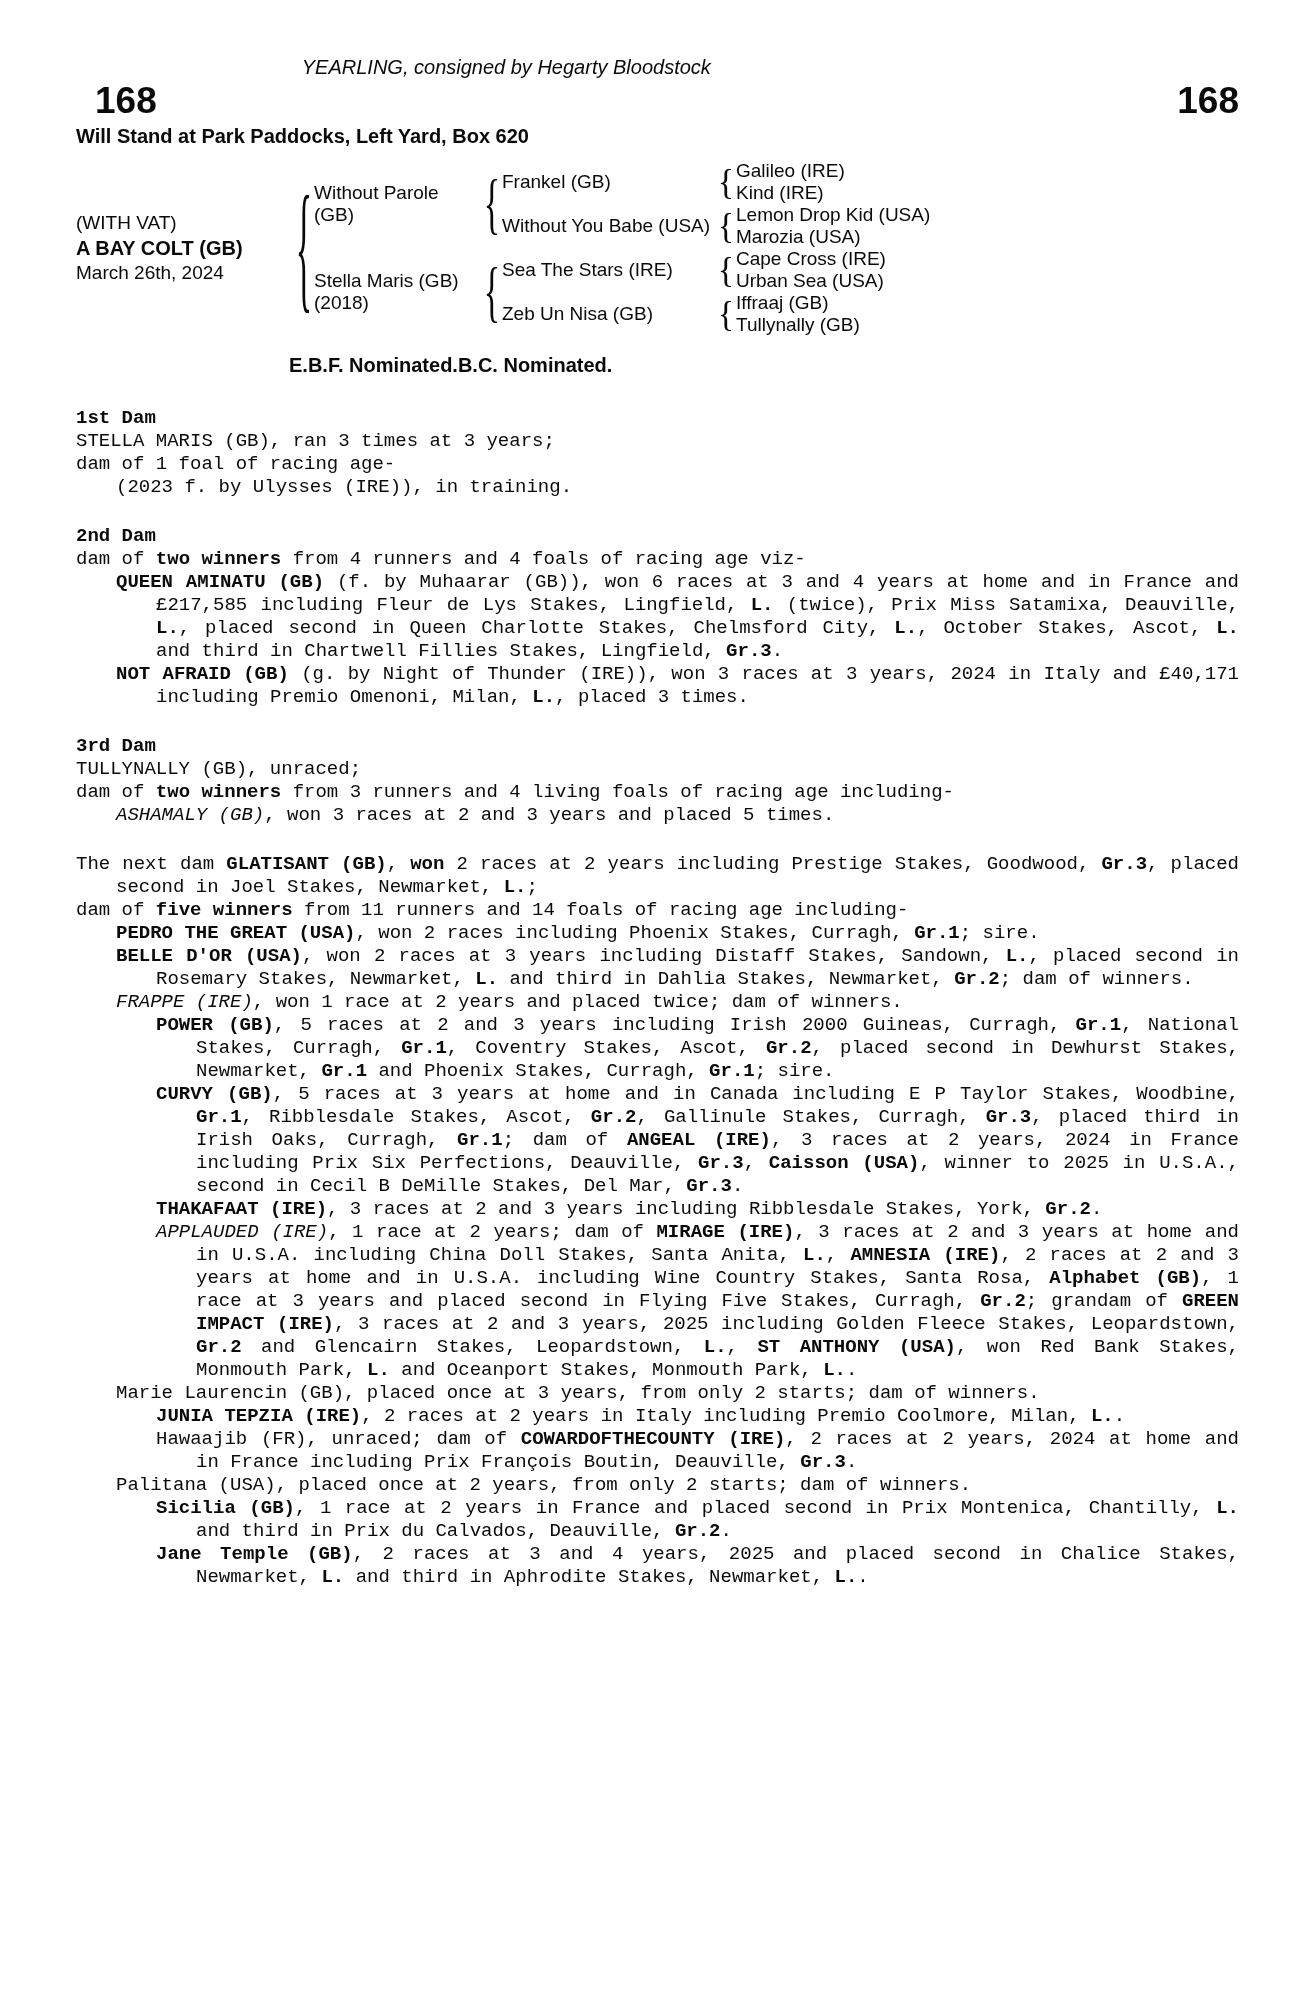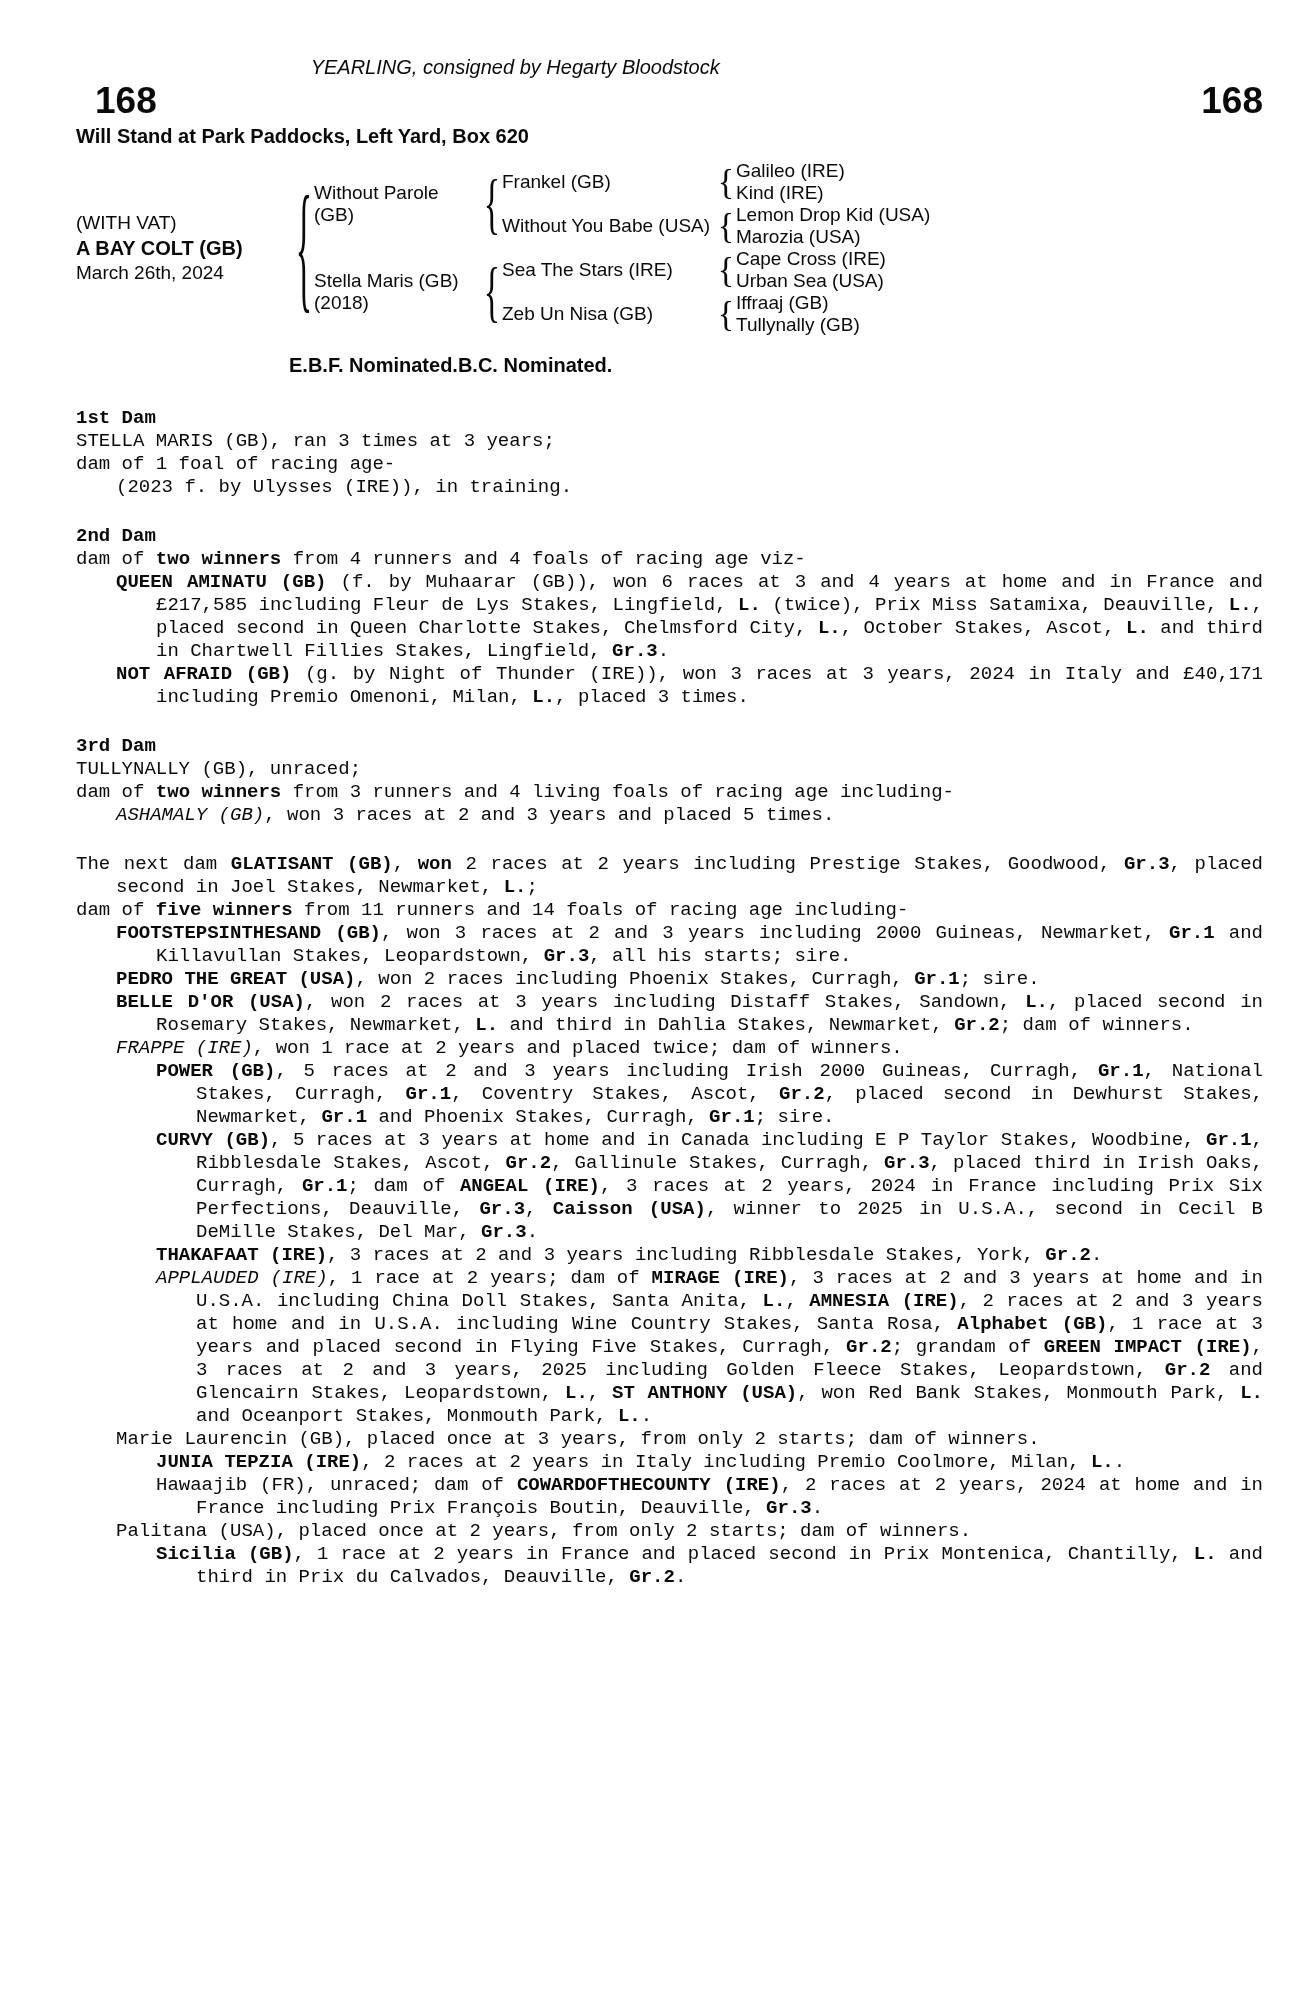--- a/index.html
+++ b/index.html
@@ -7,7 +7,7 @@
     box-sizing:border-box;
     width:1315px;
     min-height:2000px;
-    padding:56px 52px 40px 76px;
+    padding:56px 76px 40px 76px;
     background:#ffffff;
     color:#0a0a0a;
     font-family:"Liberation Sans", sans-serif;

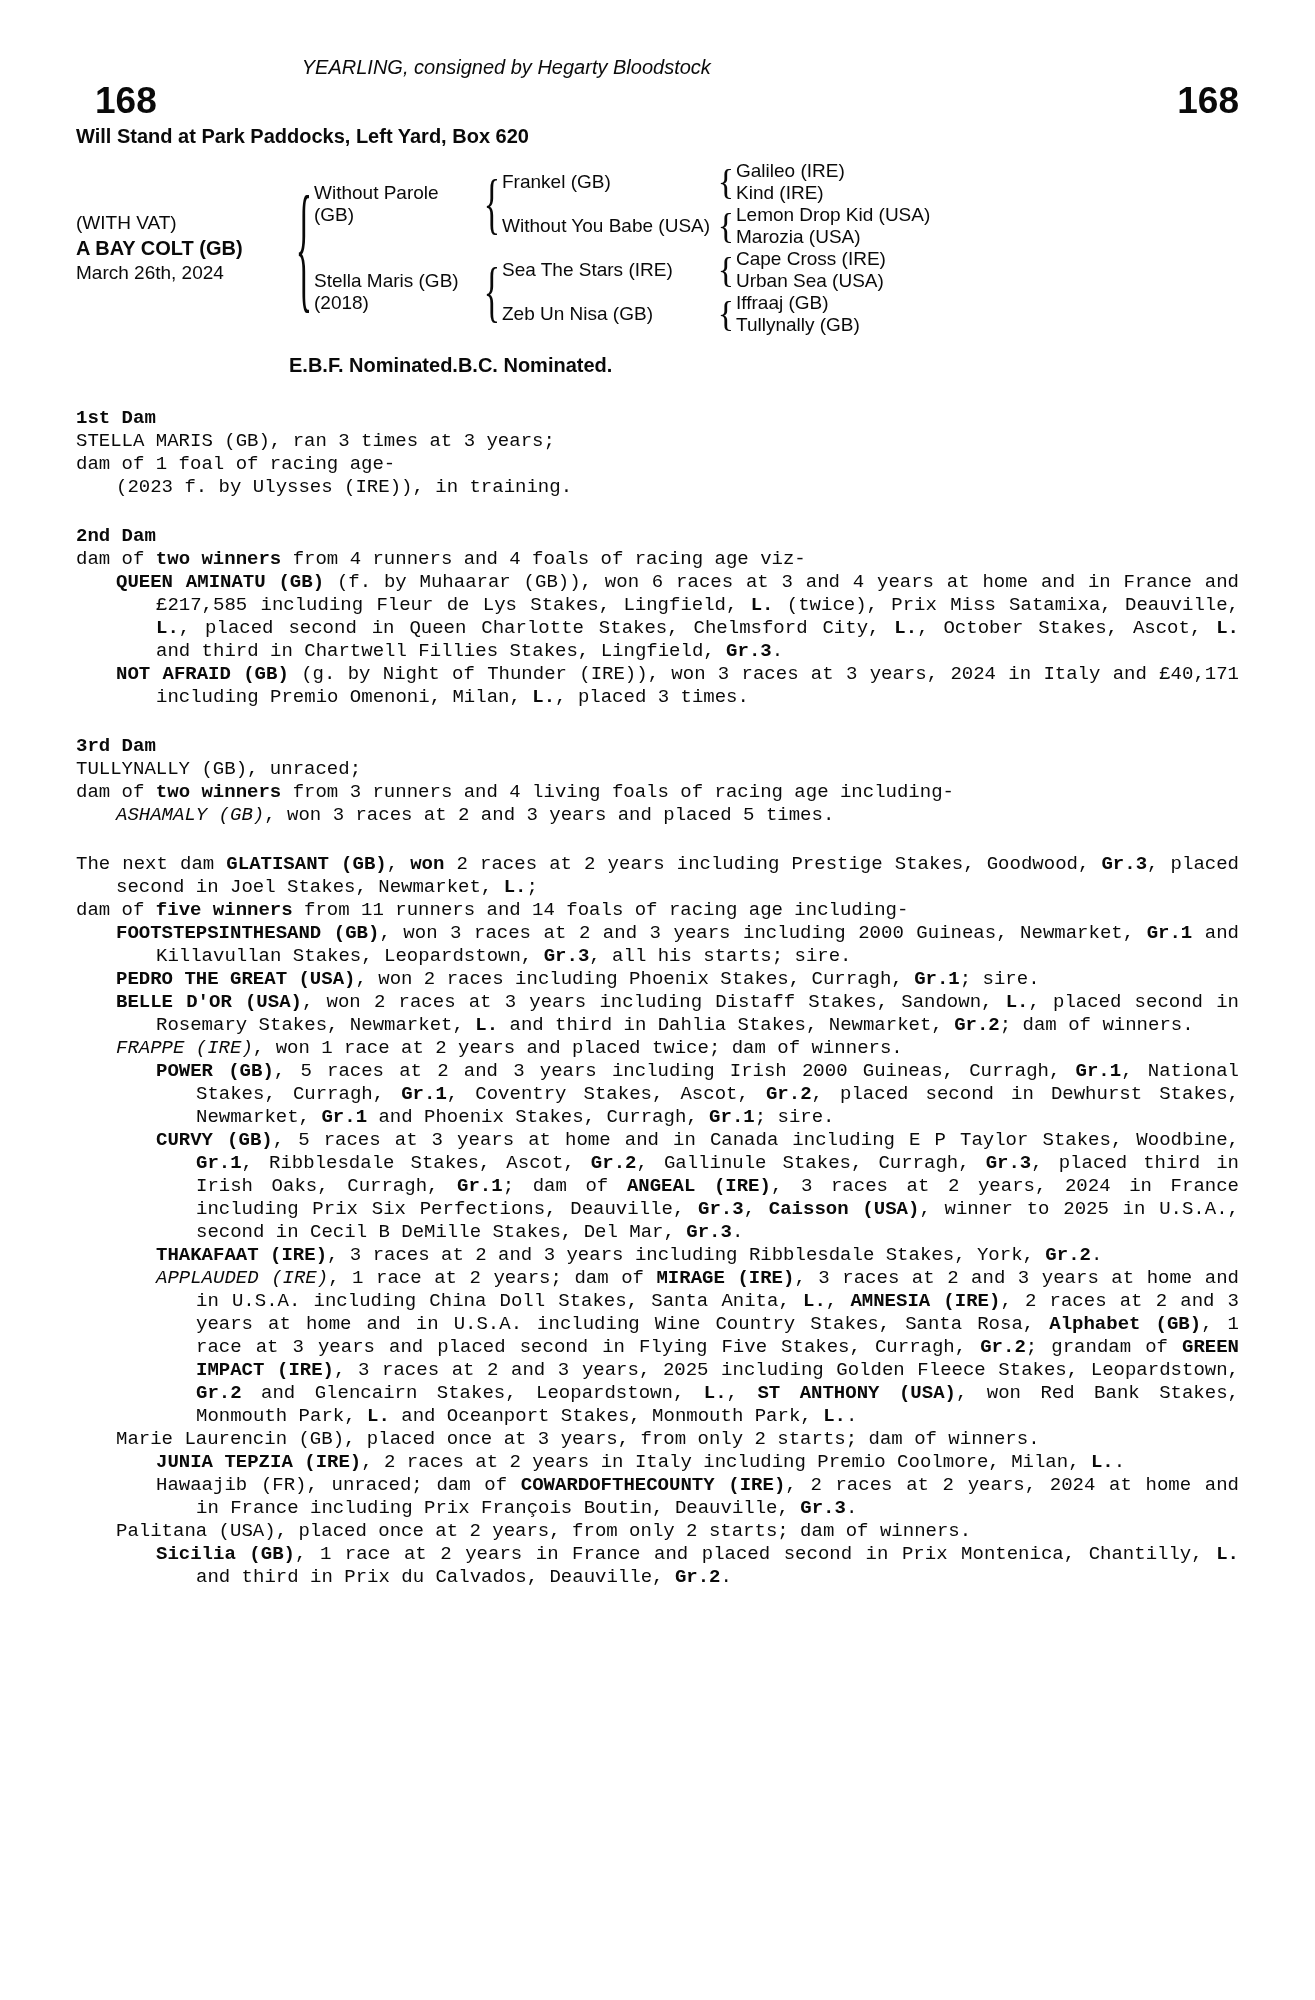--- a/index.html
+++ b/index.html
@@ -188,7 +188,6 @@
       <div class="section">
         <p class="para indent-0"><span>The next dam </span><span class="b">GLATISANT (GB)</span><span>, </span><span class="b">won</span><span> 2 races at 2 years including Prestige Stakes, Goodwood, </span><span class="b">Gr.3</span><span>, placed second in Joel Stakes, Newmarket, </span><span class="b">L.</span><span>;</span></p>
         <p class="para indent-0"><span>dam of </span><span class="b">five winners</span><span> from 11 runners and 14 foals of racing age including-</span></p>
-        <p class="para indent-1"><span class="b">FOOTSTEPSINTHESAND (GB)</span><span>, won 3 races at 2 and 3 years including 2000 Guineas, Newmarket, </span><span class="b">Gr.1</span><span> and Killavullan Stakes, Leopardstown, </span><span class="b">Gr.3</span><span>, all his starts; sire.</span></p>
         <p class="para indent-1"><span class="b">PEDRO THE GREAT (USA)</span><span>, won 2 races including Phoenix Stakes, Curragh, </span><span class="b">Gr.1</span><span>; sire.</span></p>
         <p class="para indent-1"><span class="b">BELLE D'OR (USA)</span><span>, won 2 races at 3 years including Distaff Stakes, Sandown, </span><span class="b">L.</span><span>, placed second in Rosemary Stakes, Newmarket, </span><span class="b">L.</span><span> and third in Dahlia Stakes, Newmarket, </span><span class="b">Gr.2</span><span>; dam of winners.</span></p>
         <p class="para indent-1"><span class="i">FRAPPE (IRE)</span><span>, won 1 race at 2 years and placed twice; dam of winners.</span></p>

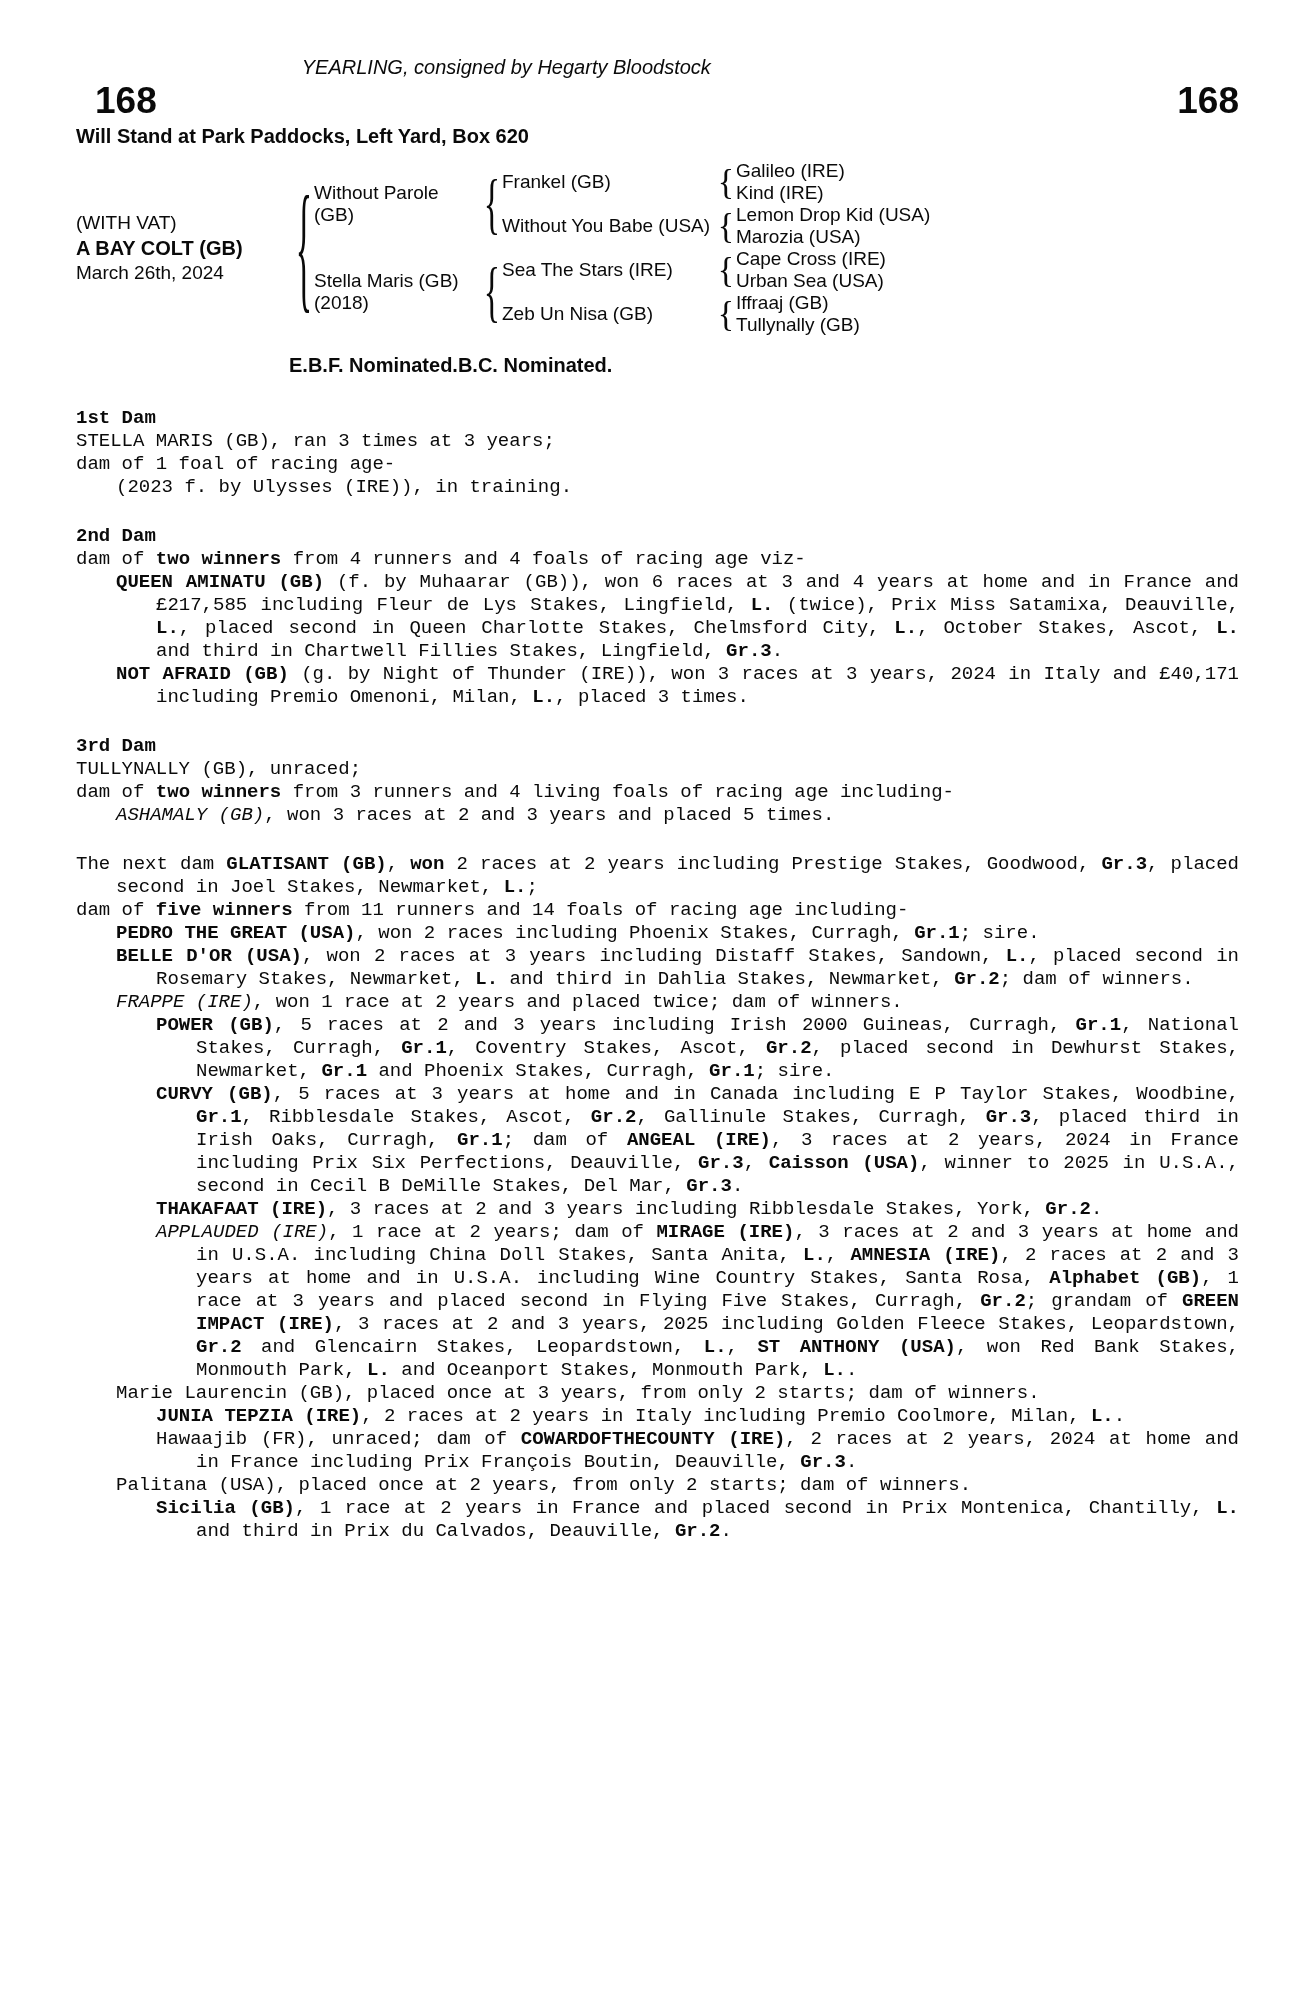--- a/index.html
+++ b/index.html
@@ -200,6 +200,7 @@
         <p class="para indent-2"><span>Hawaajib (FR), unraced; dam of </span><span class="b">COWARDOFTHECOUNTY (IRE)</span><span>, 2 races at 2 years, 2024 at home and in France including Prix François Boutin, Deauville, </span><span class="b">Gr.3</span><span>.</span></p>
         <p class="para indent-1"><span>Palitana (USA), placed once at 2 years, from only 2 starts; dam of winners.</span></p>
         <p class="para indent-2"><span class="b">Sicilia (GB)</span><span>, 1 race at 2 years in France and placed second in Prix Montenica, Chantilly, </span><span class="b">L.</span><span> and third in Prix du Calvados, Deauville, </span><span class="b">Gr.2</span><span>.</span></p>
+        <p class="para indent-2"><span class="b">Jane Temple (GB)</span><span>, 2 races at 3 and 4 years, 2025 and placed second in Chalice Stakes, Newmarket, </span><span class="b">L.</span><span> and third in Aphrodite Stakes, Newmarket, </span><span class="b">L.</span><span>.</span></p>
       </div>
     </div>
 

